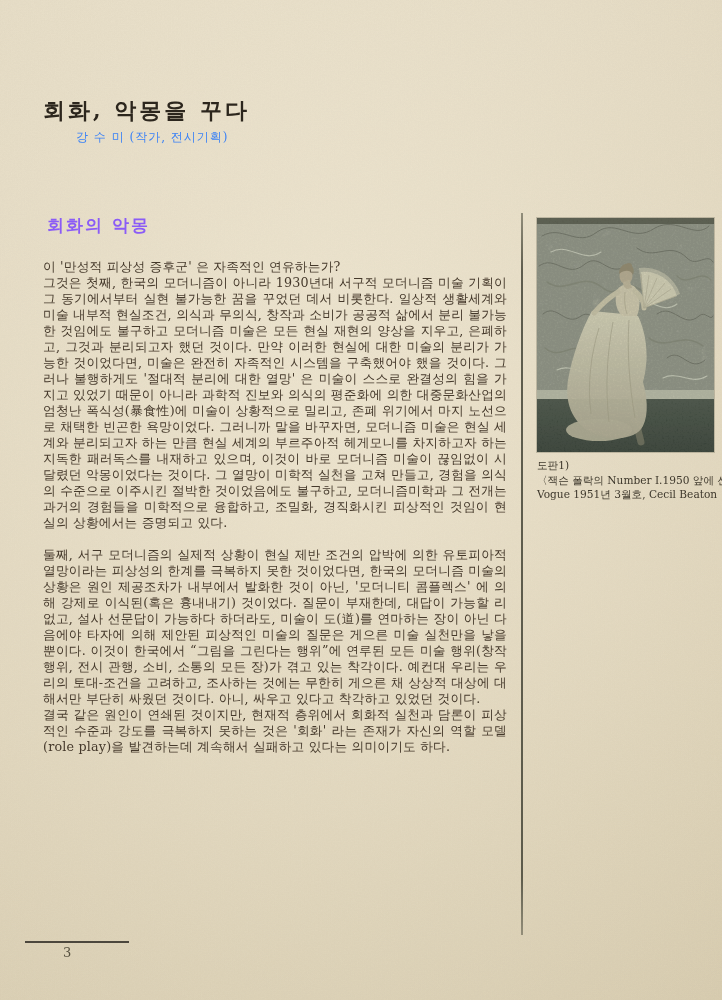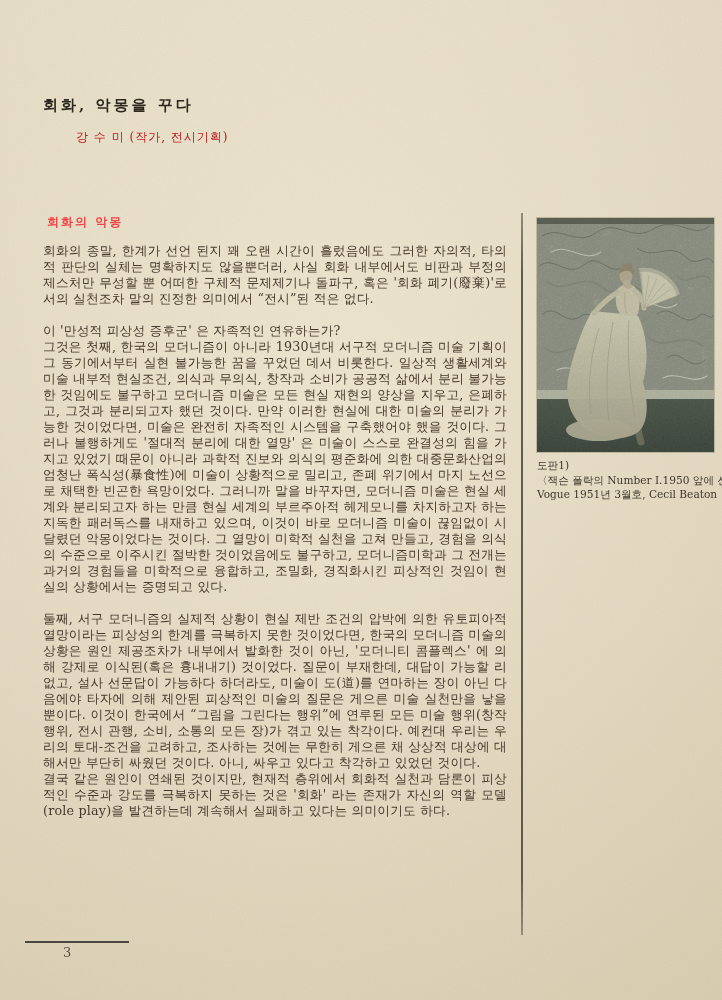--- a/index.html
+++ b/index.html
@@ -14,7 +14,7 @@
 
   .article-title{
     position:absolute;left:43px;top:96px;margin:0;
-    font-size:15px;font-weight:bold;letter-spacing:3px;color:#2c261d;
+    font-size:22px;font-weight:bold;letter-spacing:3px;color:#2c261d;
   }
   .author{
     position:absolute;left:76px;top:129px;margin:0;

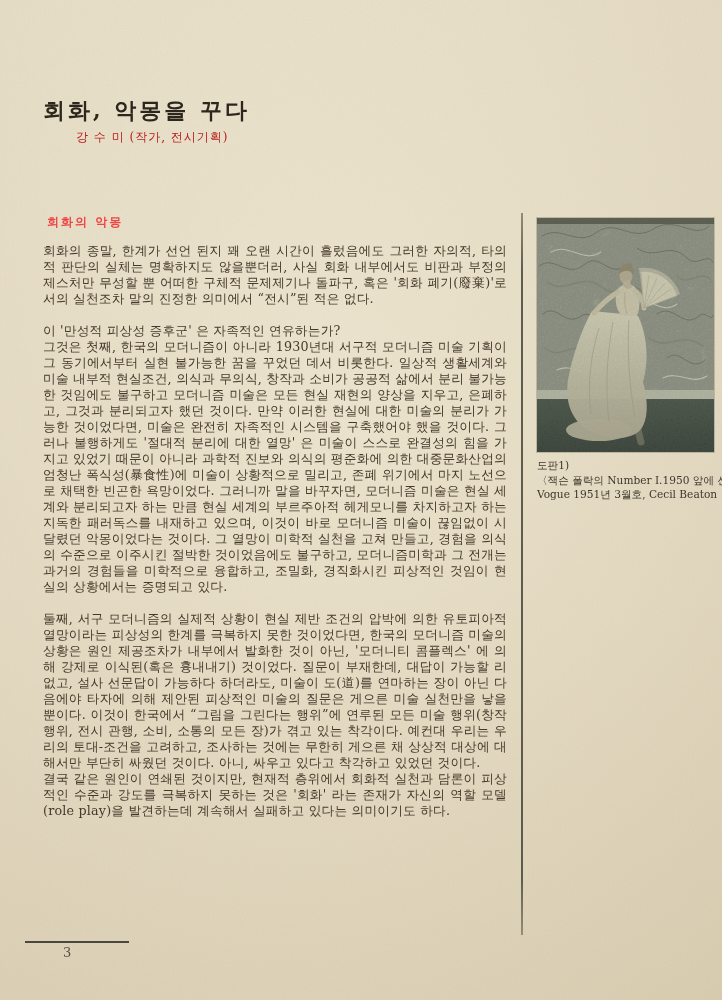--- a/index.html
+++ b/index.html
@@ -18,7 +18,7 @@
   }
   .author{
     position:absolute;left:76px;top:129px;margin:0;
-    font-size:12px;letter-spacing:1px;color:#b91c1c;
+    font-size:12px;letter-spacing:1px;color:#3b82f6;
   }
   .section-heading{
     position:absolute;left:47px;top:214px;margin:0;

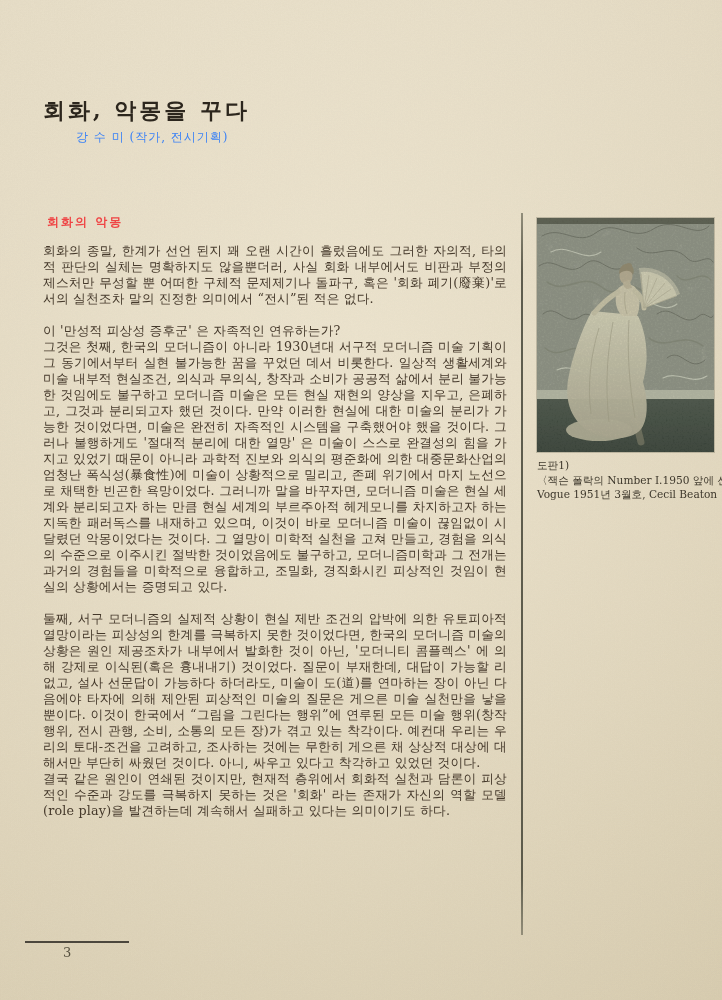--- a/index.html
+++ b/index.html
@@ -22,7 +22,7 @@
   }
   .section-heading{
     position:absolute;left:47px;top:214px;margin:0;
-    font-size:12px;font-weight:bold;letter-spacing:2px;color:#ef4444;
+    font-size:17px;font-weight:bold;letter-spacing:2px;color:#8b5cf6;
   }
   .body{
     position:absolute;left:43px;top:243px;width:464px;color:#45392b;

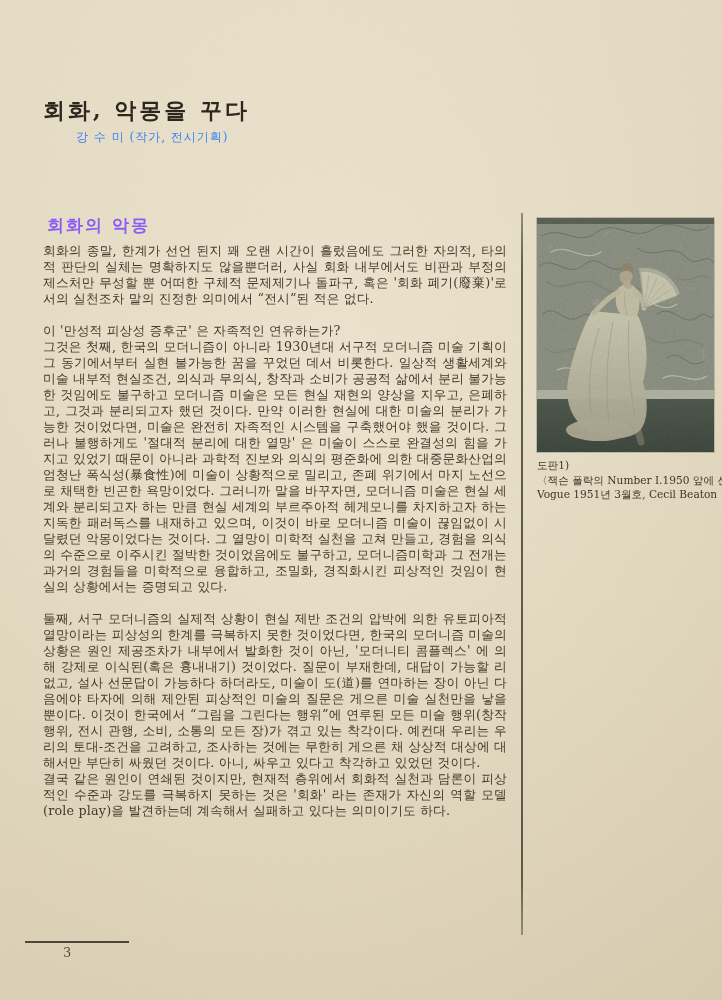--- a/index.html
+++ b/index.html
@@ -62,7 +62,6 @@
 
 <div class="body" id="article-body">
     <div class="block">
-      <p>회화의 종말, 한계가 선언 된지 꽤 오랜 시간이 흘렀음에도 그러한 자의적, 타의적 판단의 실체는 명확하지도 않을뿐더러, 사실  회화 내부에서도 비판과 부정의 제스처만 무성할 뿐 어떠한 구체적 문제제기나 돌파구, 혹은 '회화 폐기(廢棄)'로서의 실천조차 말의 진정한 의미에서 “전시”된 적은 없다.</p>
     </div>
     <div class="block">
       <p>이 '만성적 피상성 증후군' 은 자족적인 연유하는가?</p>

